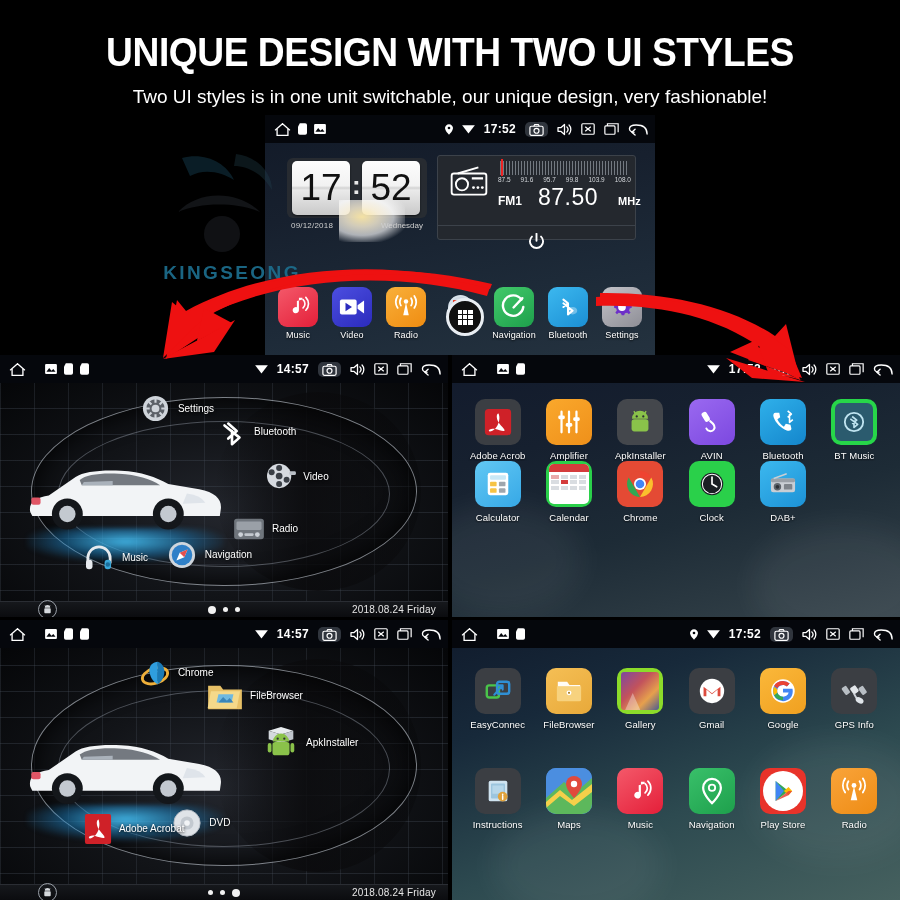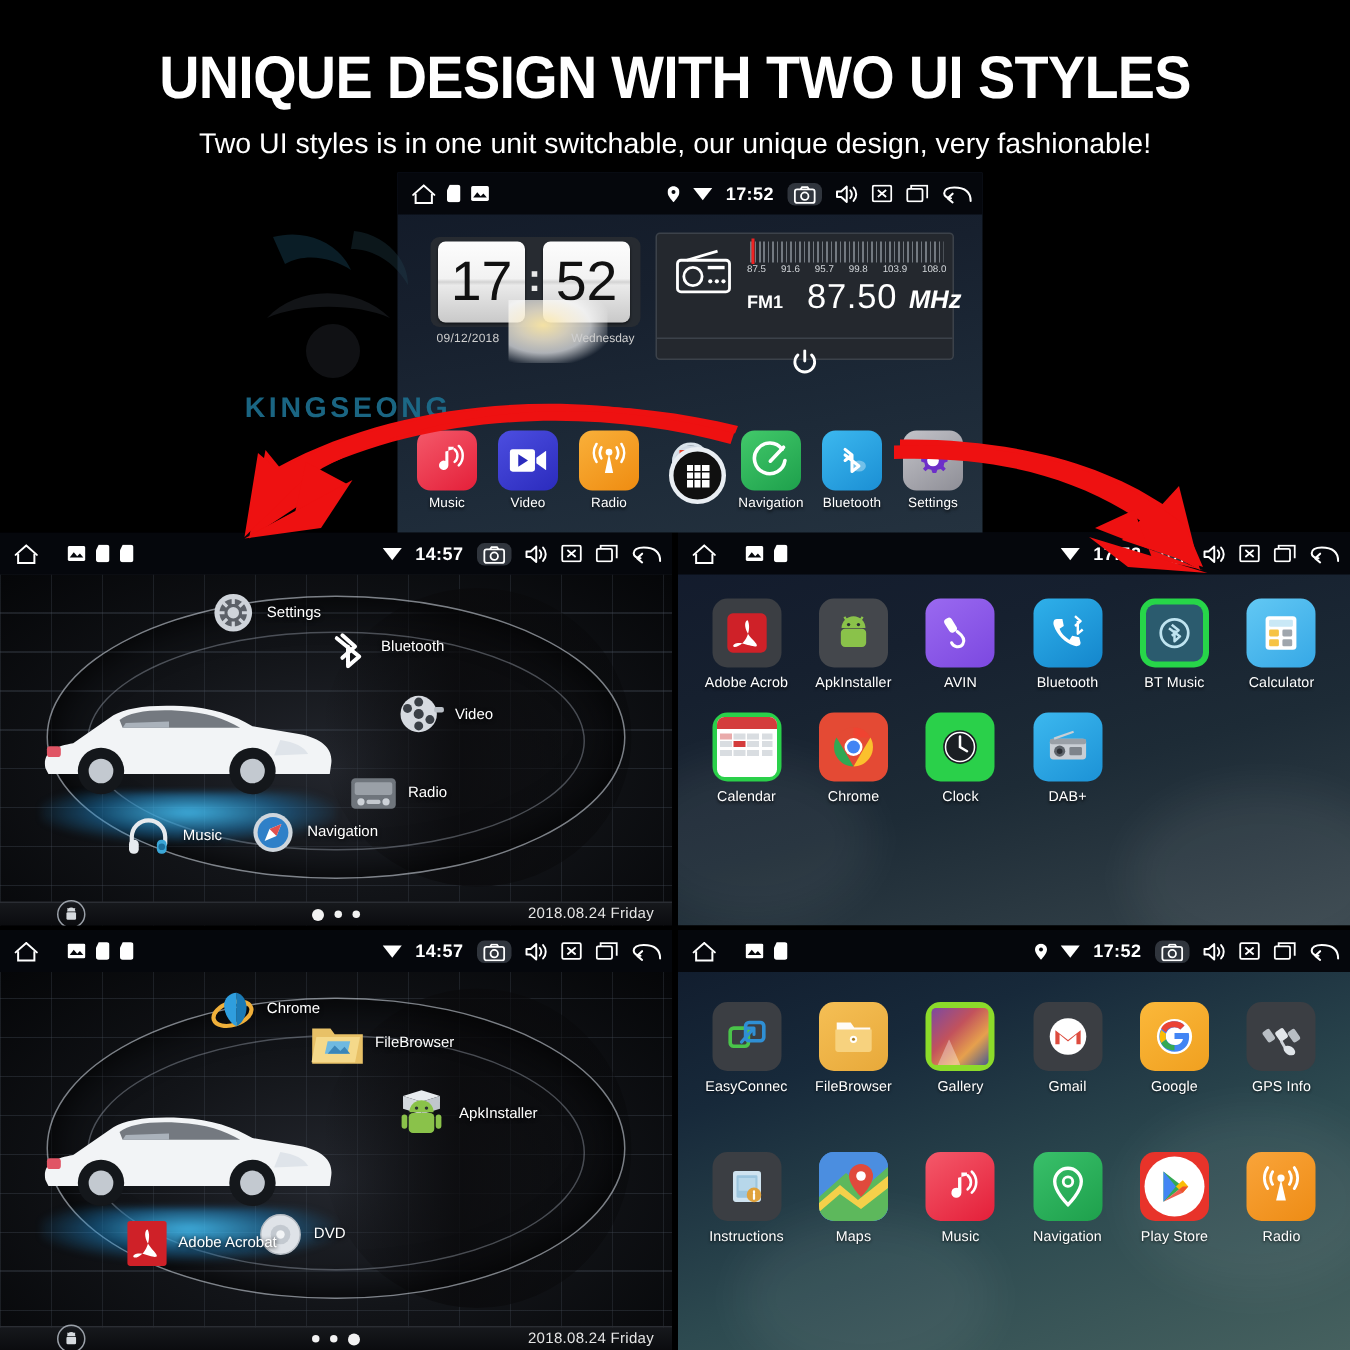--- a/index.html
+++ b/index.html
@@ -67,7 +67,7 @@
   .fm-row { position:absolute; left:60px; top:28px; right:6px; display:flex; align-items:baseline; }
   .fm-band { font-size:12px; color:#fff; font-weight:bold; }
   .fm-freq { font-size:23px; color:#fff; margin-left:16px; letter-spacing:.5px; }
-  .fm-unit { font-size:17px; color:#fff; font-weight:bold; margin-left:8px;font-style:italic; }
+  .fm-unit { font-size:11px; color:#fff; font-weight:bold; margin-left:20px; }
   .radio-bot { position:relative; height:31px; display:flex; align-items:center; justify-content:center; }
 
   

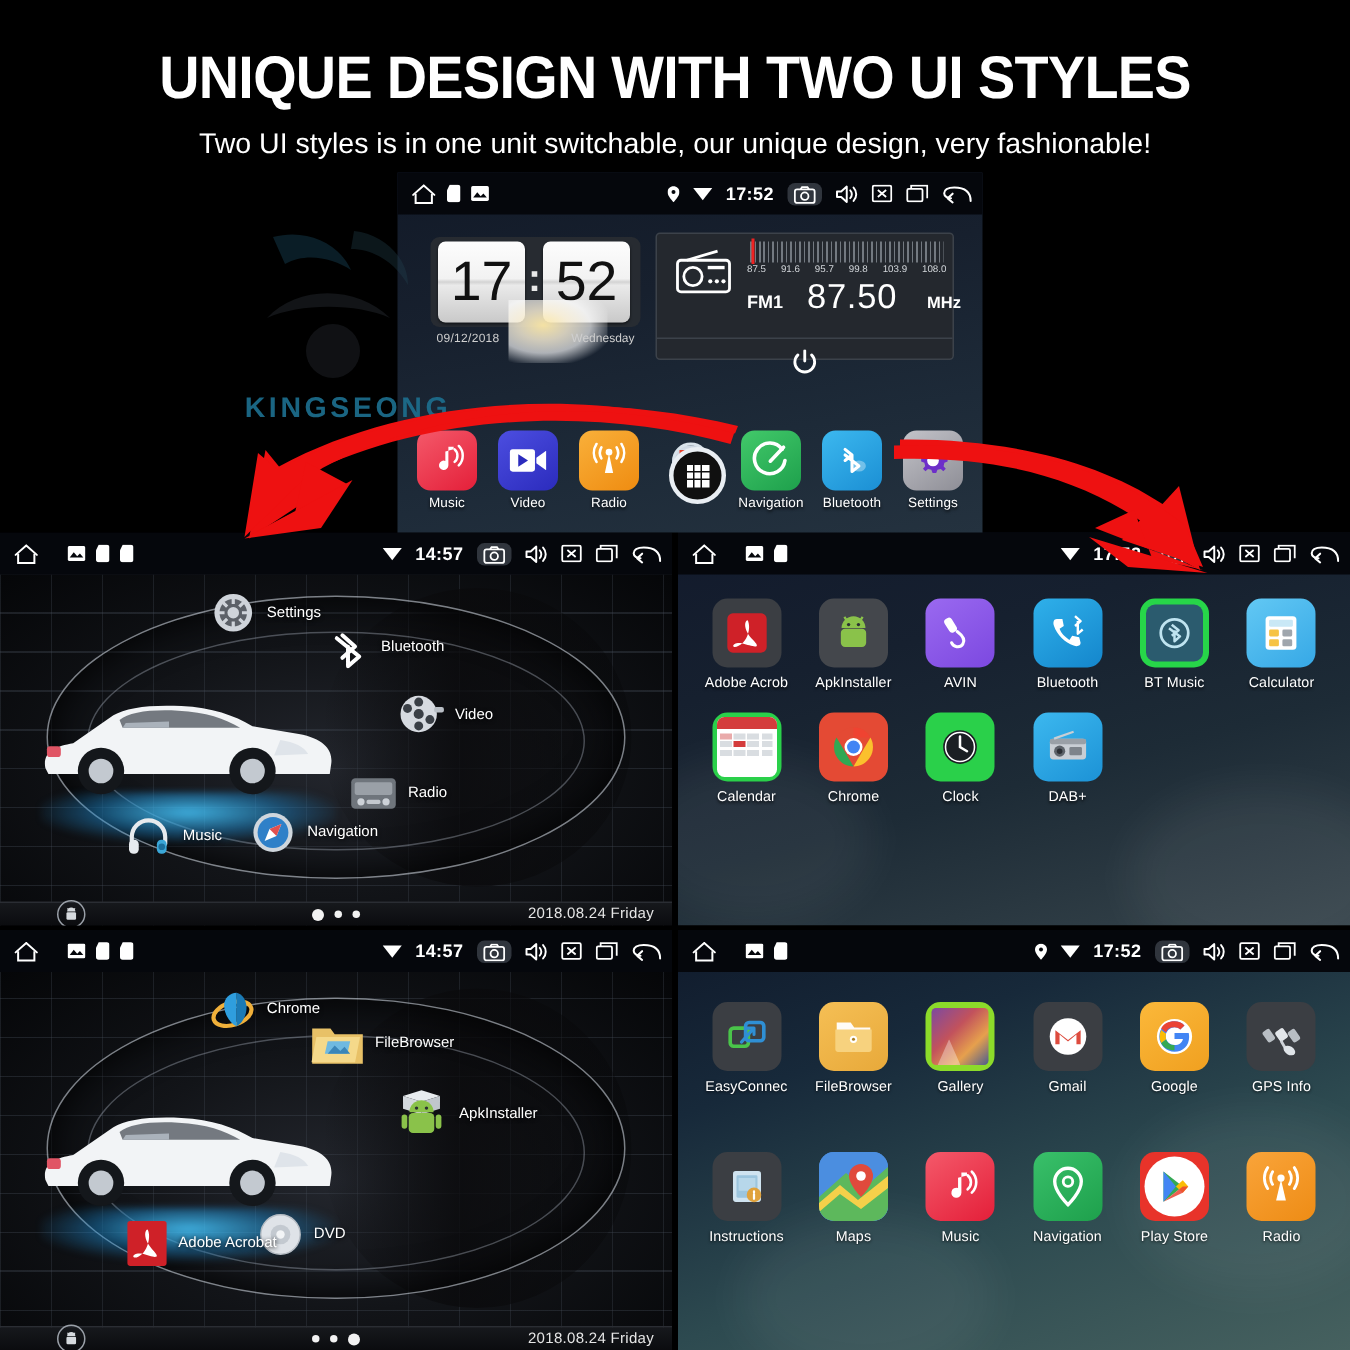--- a/index.html
+++ b/index.html
@@ -142,7 +142,7 @@
   .appui.a2 { background:linear-gradient(160deg,#101a2b 0%,#17293a 28%,#2d4a50 62%,#46615f 100%); }
   .blob { position:absolute; border-radius:50%; background:rgba(255,255,255,.055); filter:blur(14px); }
   .app-grid { position:absolute; left:0; right:0; top:36px; display:grid;
-     grid-template-columns:repeat(6,1fr); row-gap:14px; padding:0 10px; }
+     grid-template-columns:repeat(6,1fr); padding:0 10px; }
   .app-cell { text-align:center; }
   .app-ico { width:46px; height:46px; margin:0 auto; border-radius:10px;
      display:flex; align-items:center; justify-content:center; position:relative; overflow:hidden; }

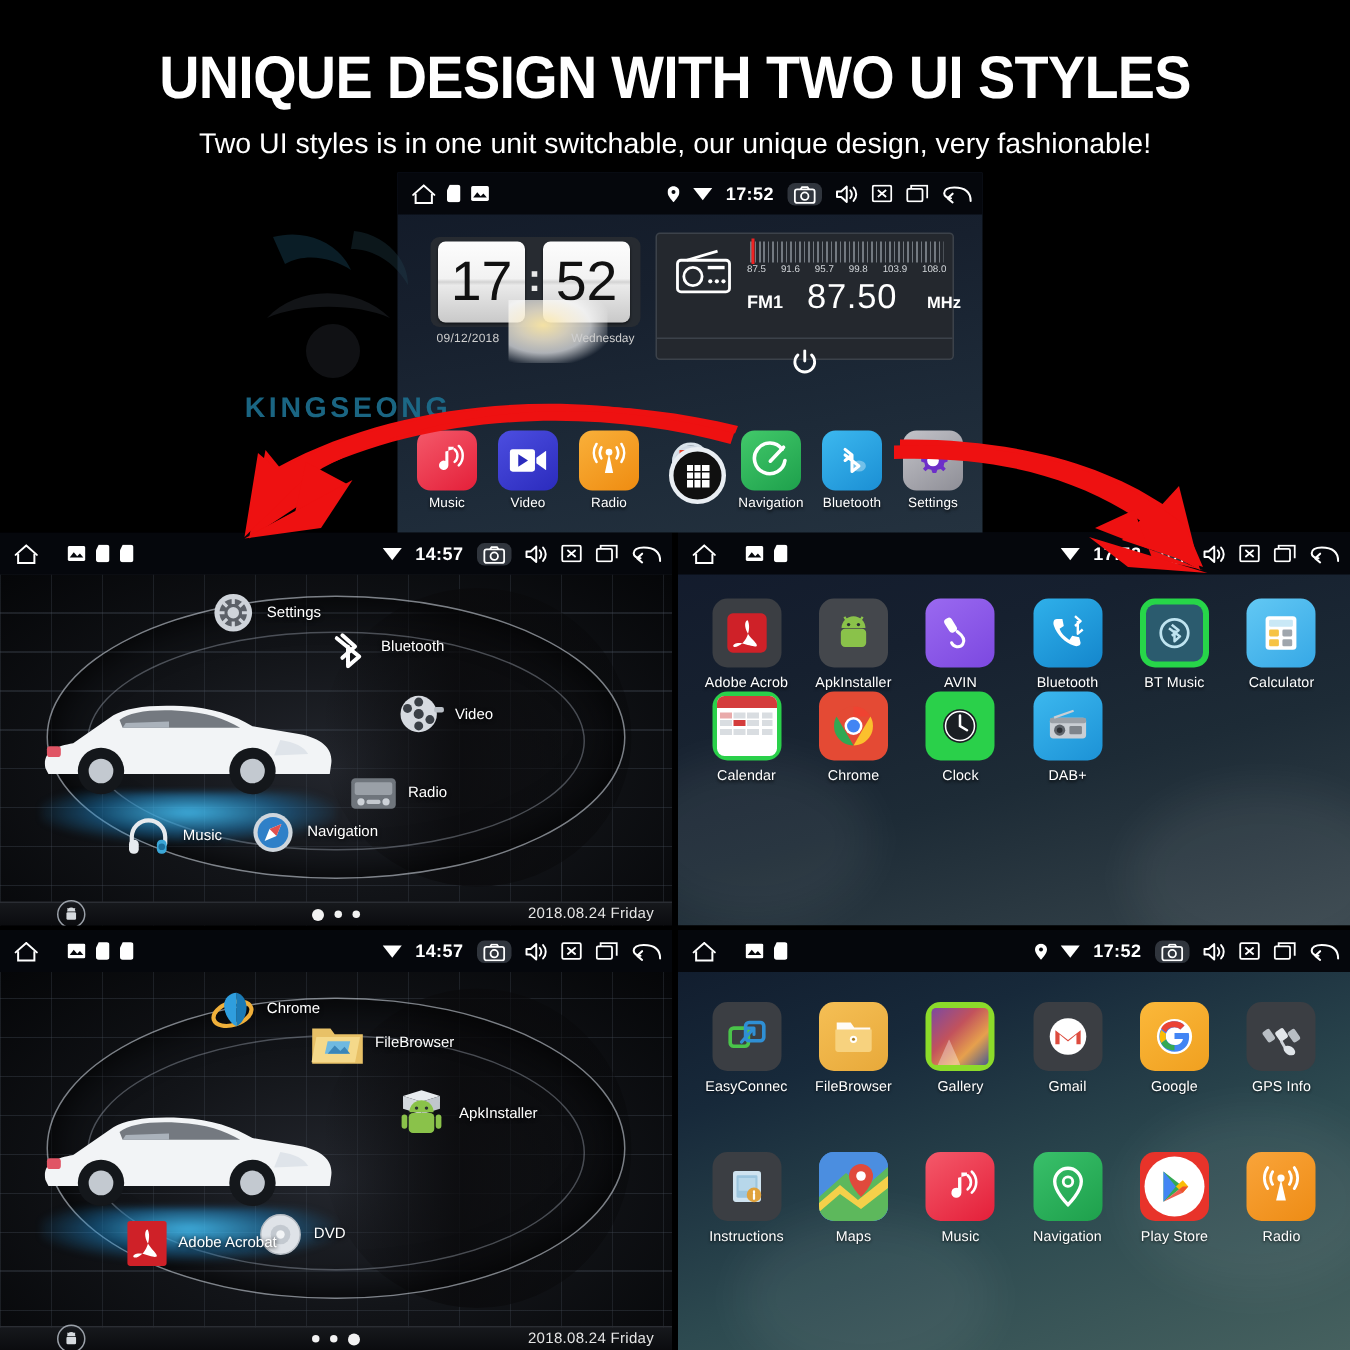--- a/index.html
+++ b/index.html
@@ -638,6 +638,21 @@
           <div class="app-lb">Adobe Acrob</div>
         </div>
 
+        <div class="app-cell">
+          <div class="app-ico" style="background:linear-gradient(145deg,#faa82c,#ef901a)">
+            <svg width="28" height="28" viewBox="0 0 30 30">
+                <g stroke="#fff" stroke-width="2.4" stroke-linecap="round">
+                  <path d="M7 4 V26 M15 4 V26 M23 4 V26"></path>
+                </g>
+                <g fill="#fff">
+                  <rect x="3.5" y="8" width="7" height="4" rx="1.6"></rect>
+                  <rect x="11.5" y="16" width="7" height="4" rx="1.6"></rect>
+                  <rect x="19.5" y="10" width="7" height="4" rx="1.6"></rect>
+                </g>
+              </svg>
+          </div>
+          <div class="app-lb">Amplifier</div>
+        </div>
 
         <div class="app-cell">
           <div class="app-ico" style="background:#44474c">

